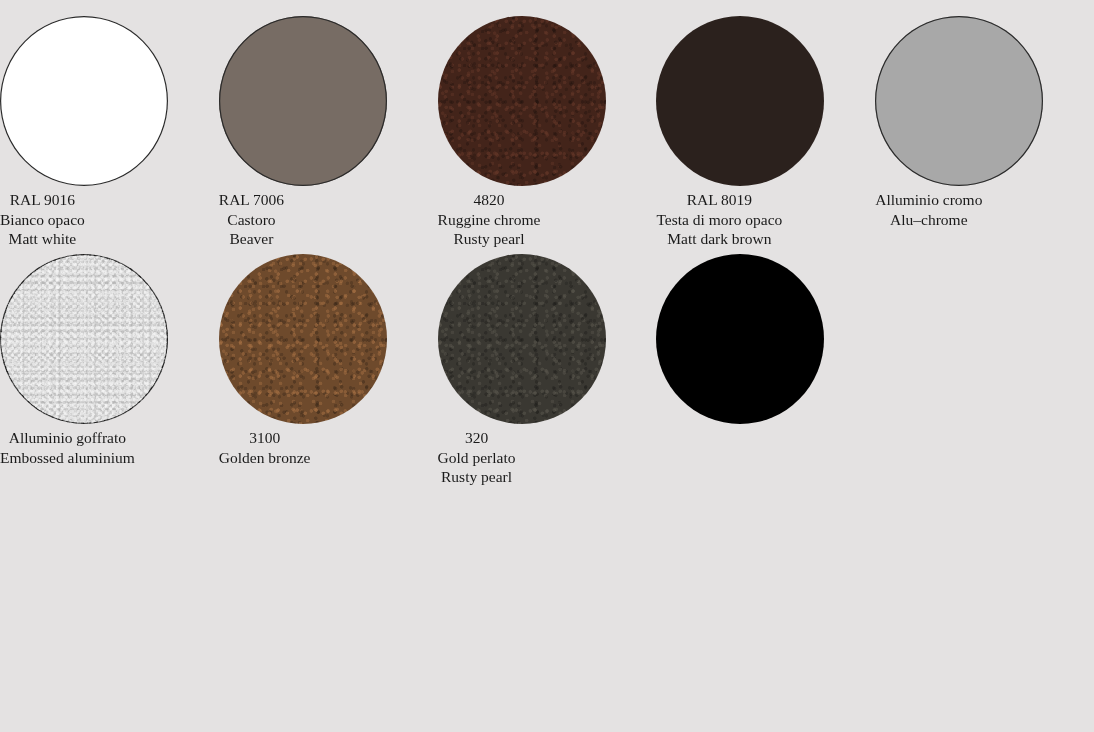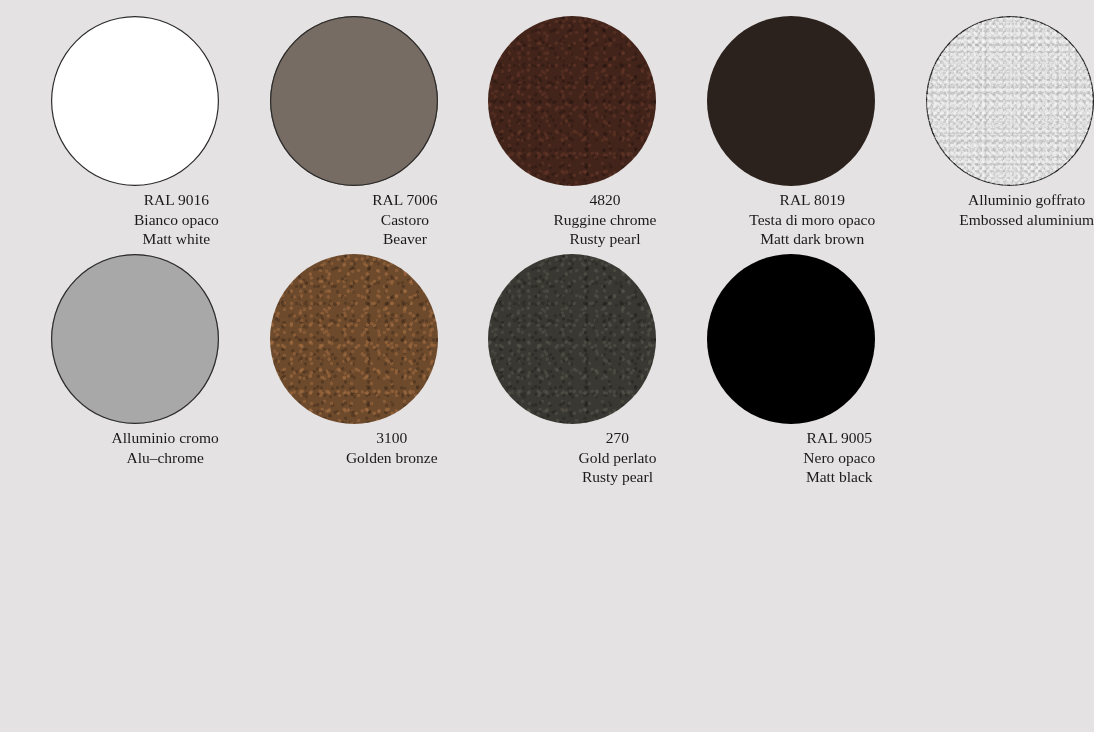--- a/index.html
+++ b/index.html
@@ -31,7 +31,7 @@
     position: relative;
     display: flex;
     flex-direction: column;
-    align-items: flex-end;
+    align-items: flex-start;
   }
   .cell.empty {
     visibility: hidden;

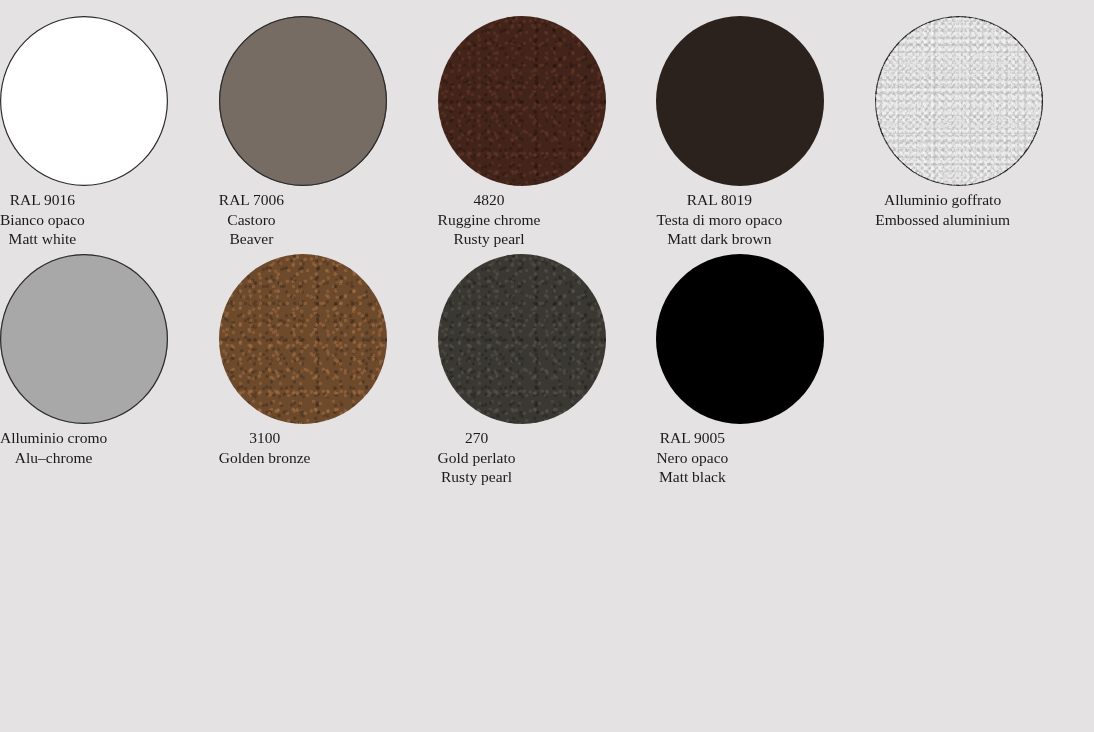--- a/index.html
+++ b/index.html
@@ -149,20 +149,20 @@
       </div>
       <div class="cell">
         <div class="swatch-wrap">
+          <div class="swatch outlined" title="Alu–chrome" style="background-color: rgb(168, 168, 168);"></div>
+        </div>
+        <div class="labels">
+          <span class="line">Alluminio cromo</span>
+          <span class="line">Alu–chrome</span>
+        </div>
+      </div>
+      <div class="cell">
+        <div class="swatch-wrap">
           <div class="swatch outlined textured fine-texture" title="Embossed aluminium" style="background-color: rgb(212, 212, 212);"></div>
         </div>
         <div class="labels">
           <span class="line">Alluminio goffrato</span>
           <span class="line">Embossed aluminium</span>
-        </div>
-      </div>
-      <div class="cell">
-        <div class="swatch-wrap">
-          <div class="swatch outlined" title="Alu–chrome" style="background-color: rgb(168, 168, 168);"></div>
-        </div>
-        <div class="labels">
-          <span class="line">Alluminio cromo</span>
-          <span class="line">Alu–chrome</span>
         </div>
       </div>
       <div class="cell">

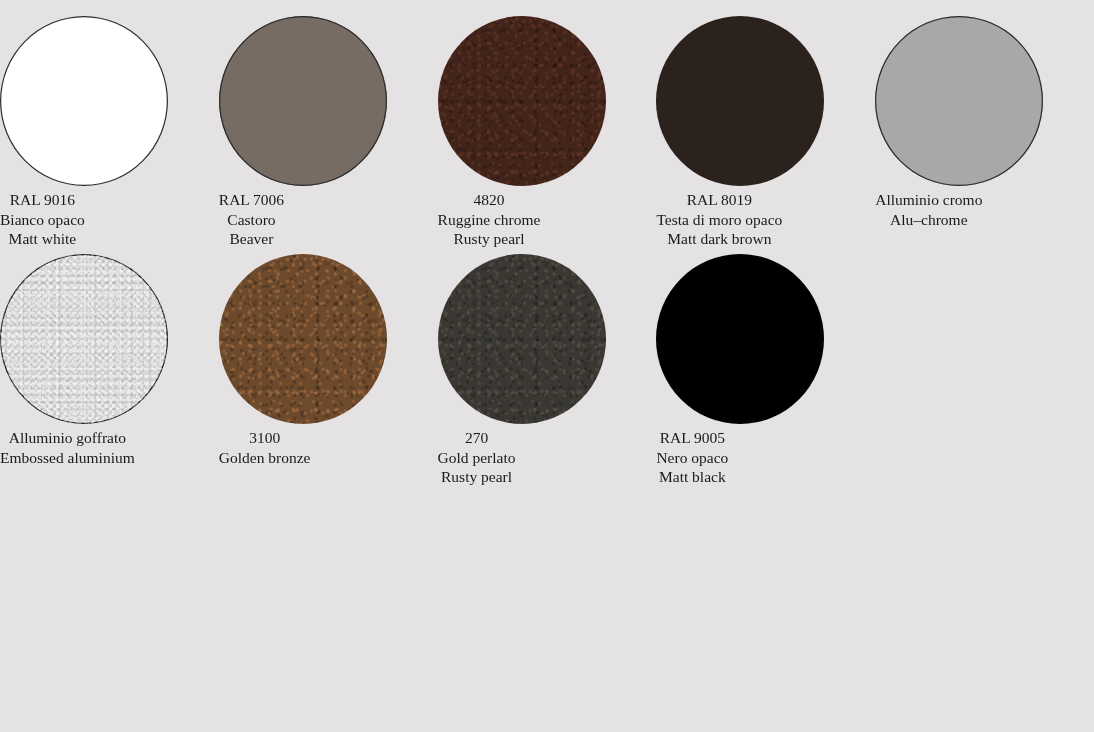--- a/index.html
+++ b/index.html
@@ -179,7 +179,7 @@
           <div class="swatch textured" title="Black pearl" style="background-color: rgb(58, 56, 50);"></div>
         </div>
         <div class="labels">
-          <span class="line">270</span>
+          <span class="line">320</span>
           <span class="line">Gold perlato</span>
           <span class="line">Rusty pearl</span>
         </div>

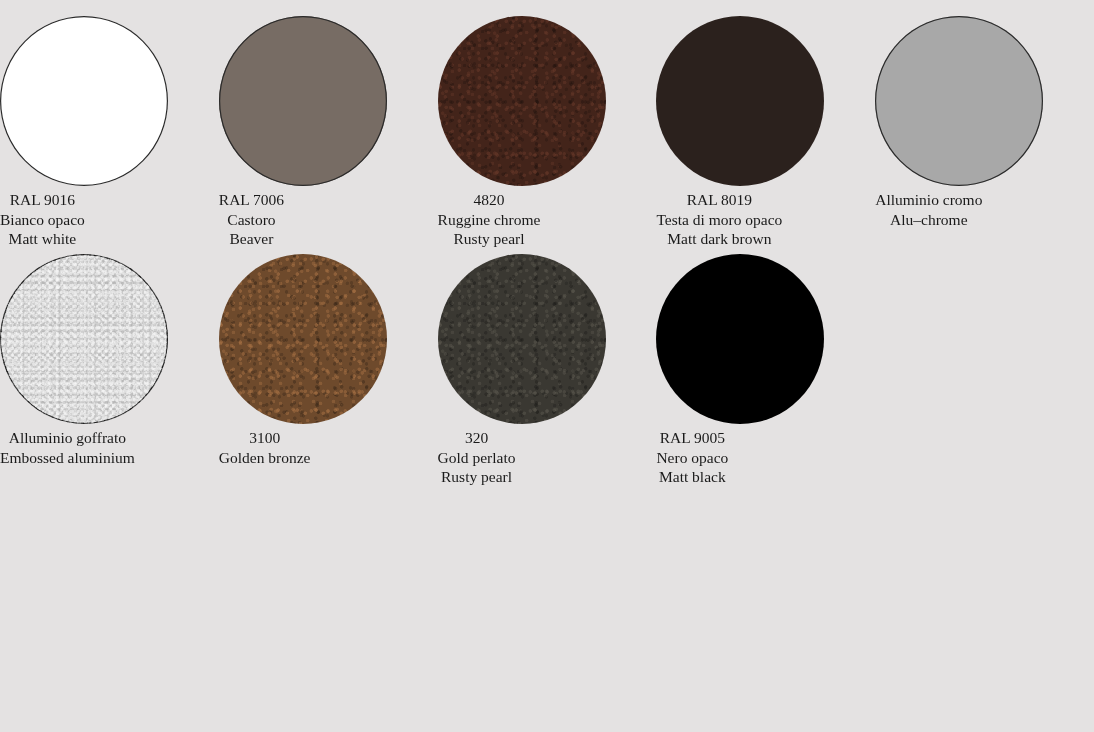--- a/index.html
+++ b/index.html
@@ -188,11 +188,6 @@
         <div class="swatch-wrap">
           <div class="swatch" title="Matt black" style="background-color: rgb(0, 0, 0);"></div>
         </div>
-        <div class="labels">
-          <span class="line">RAL 9005</span>
-          <span class="line">Nero opaco</span>
-          <span class="line">Matt black</span>
-        </div>
       </div>
       <div class="cell empty"></div>
       <div class="cell empty"></div>

